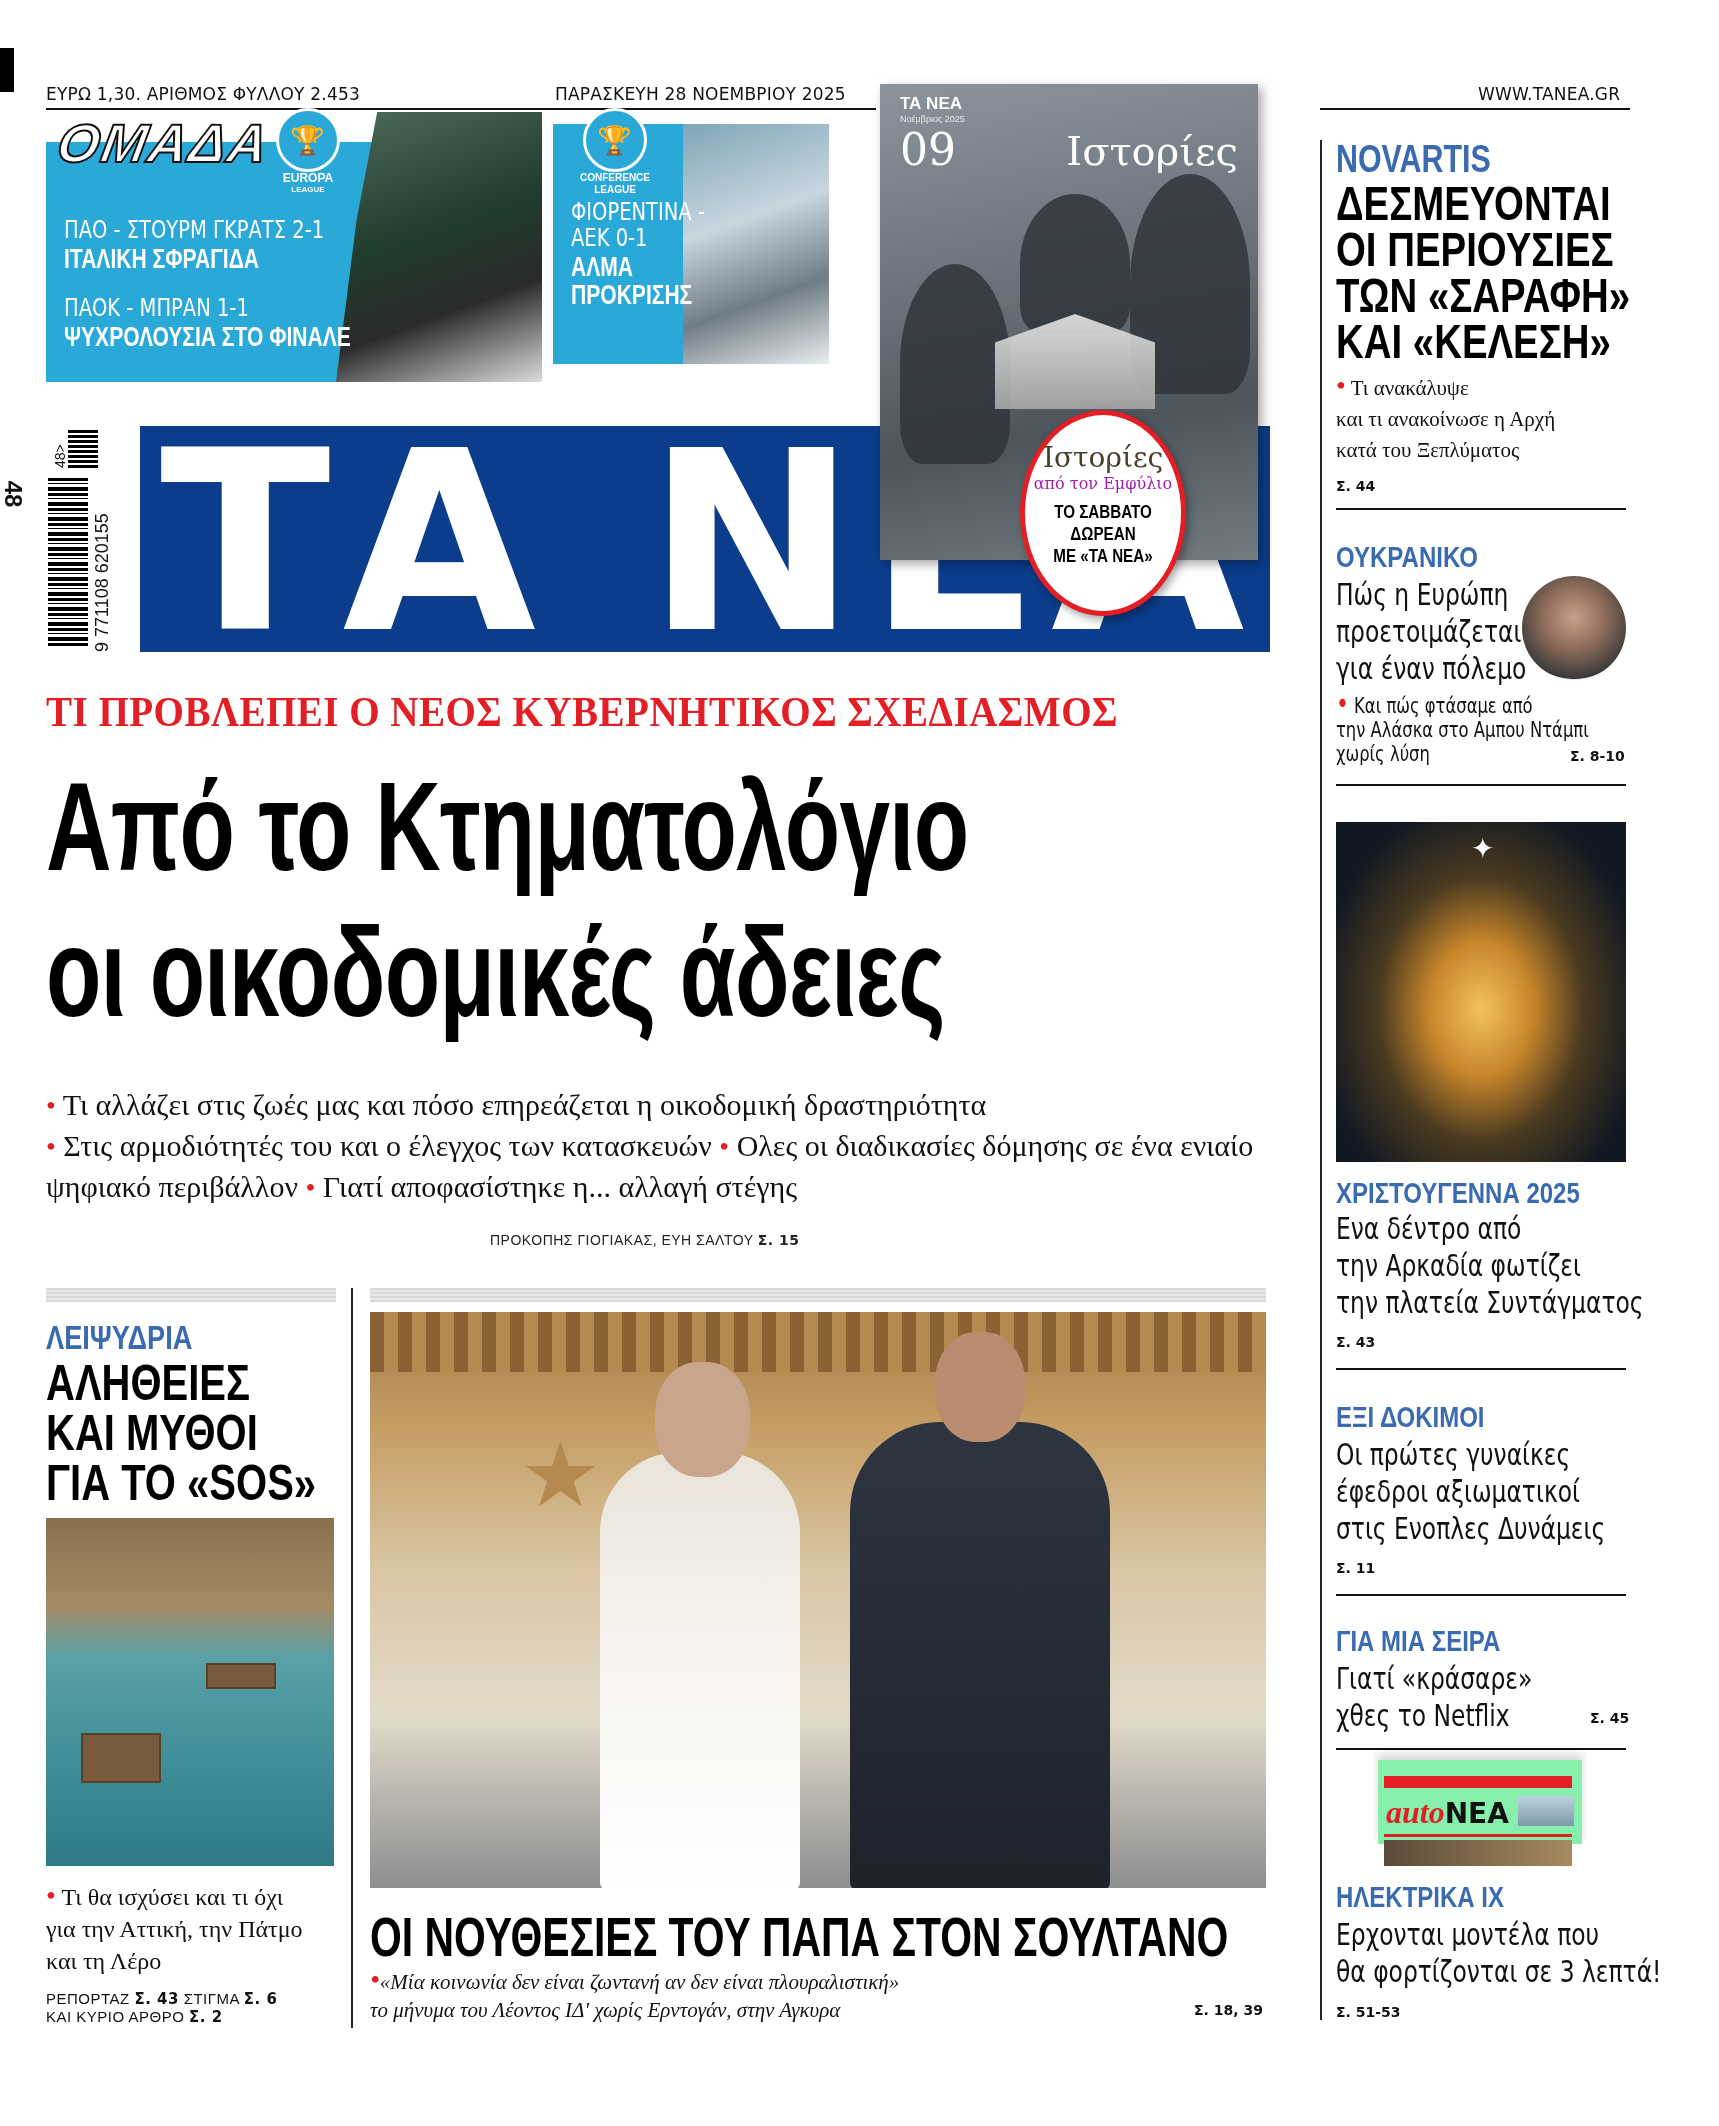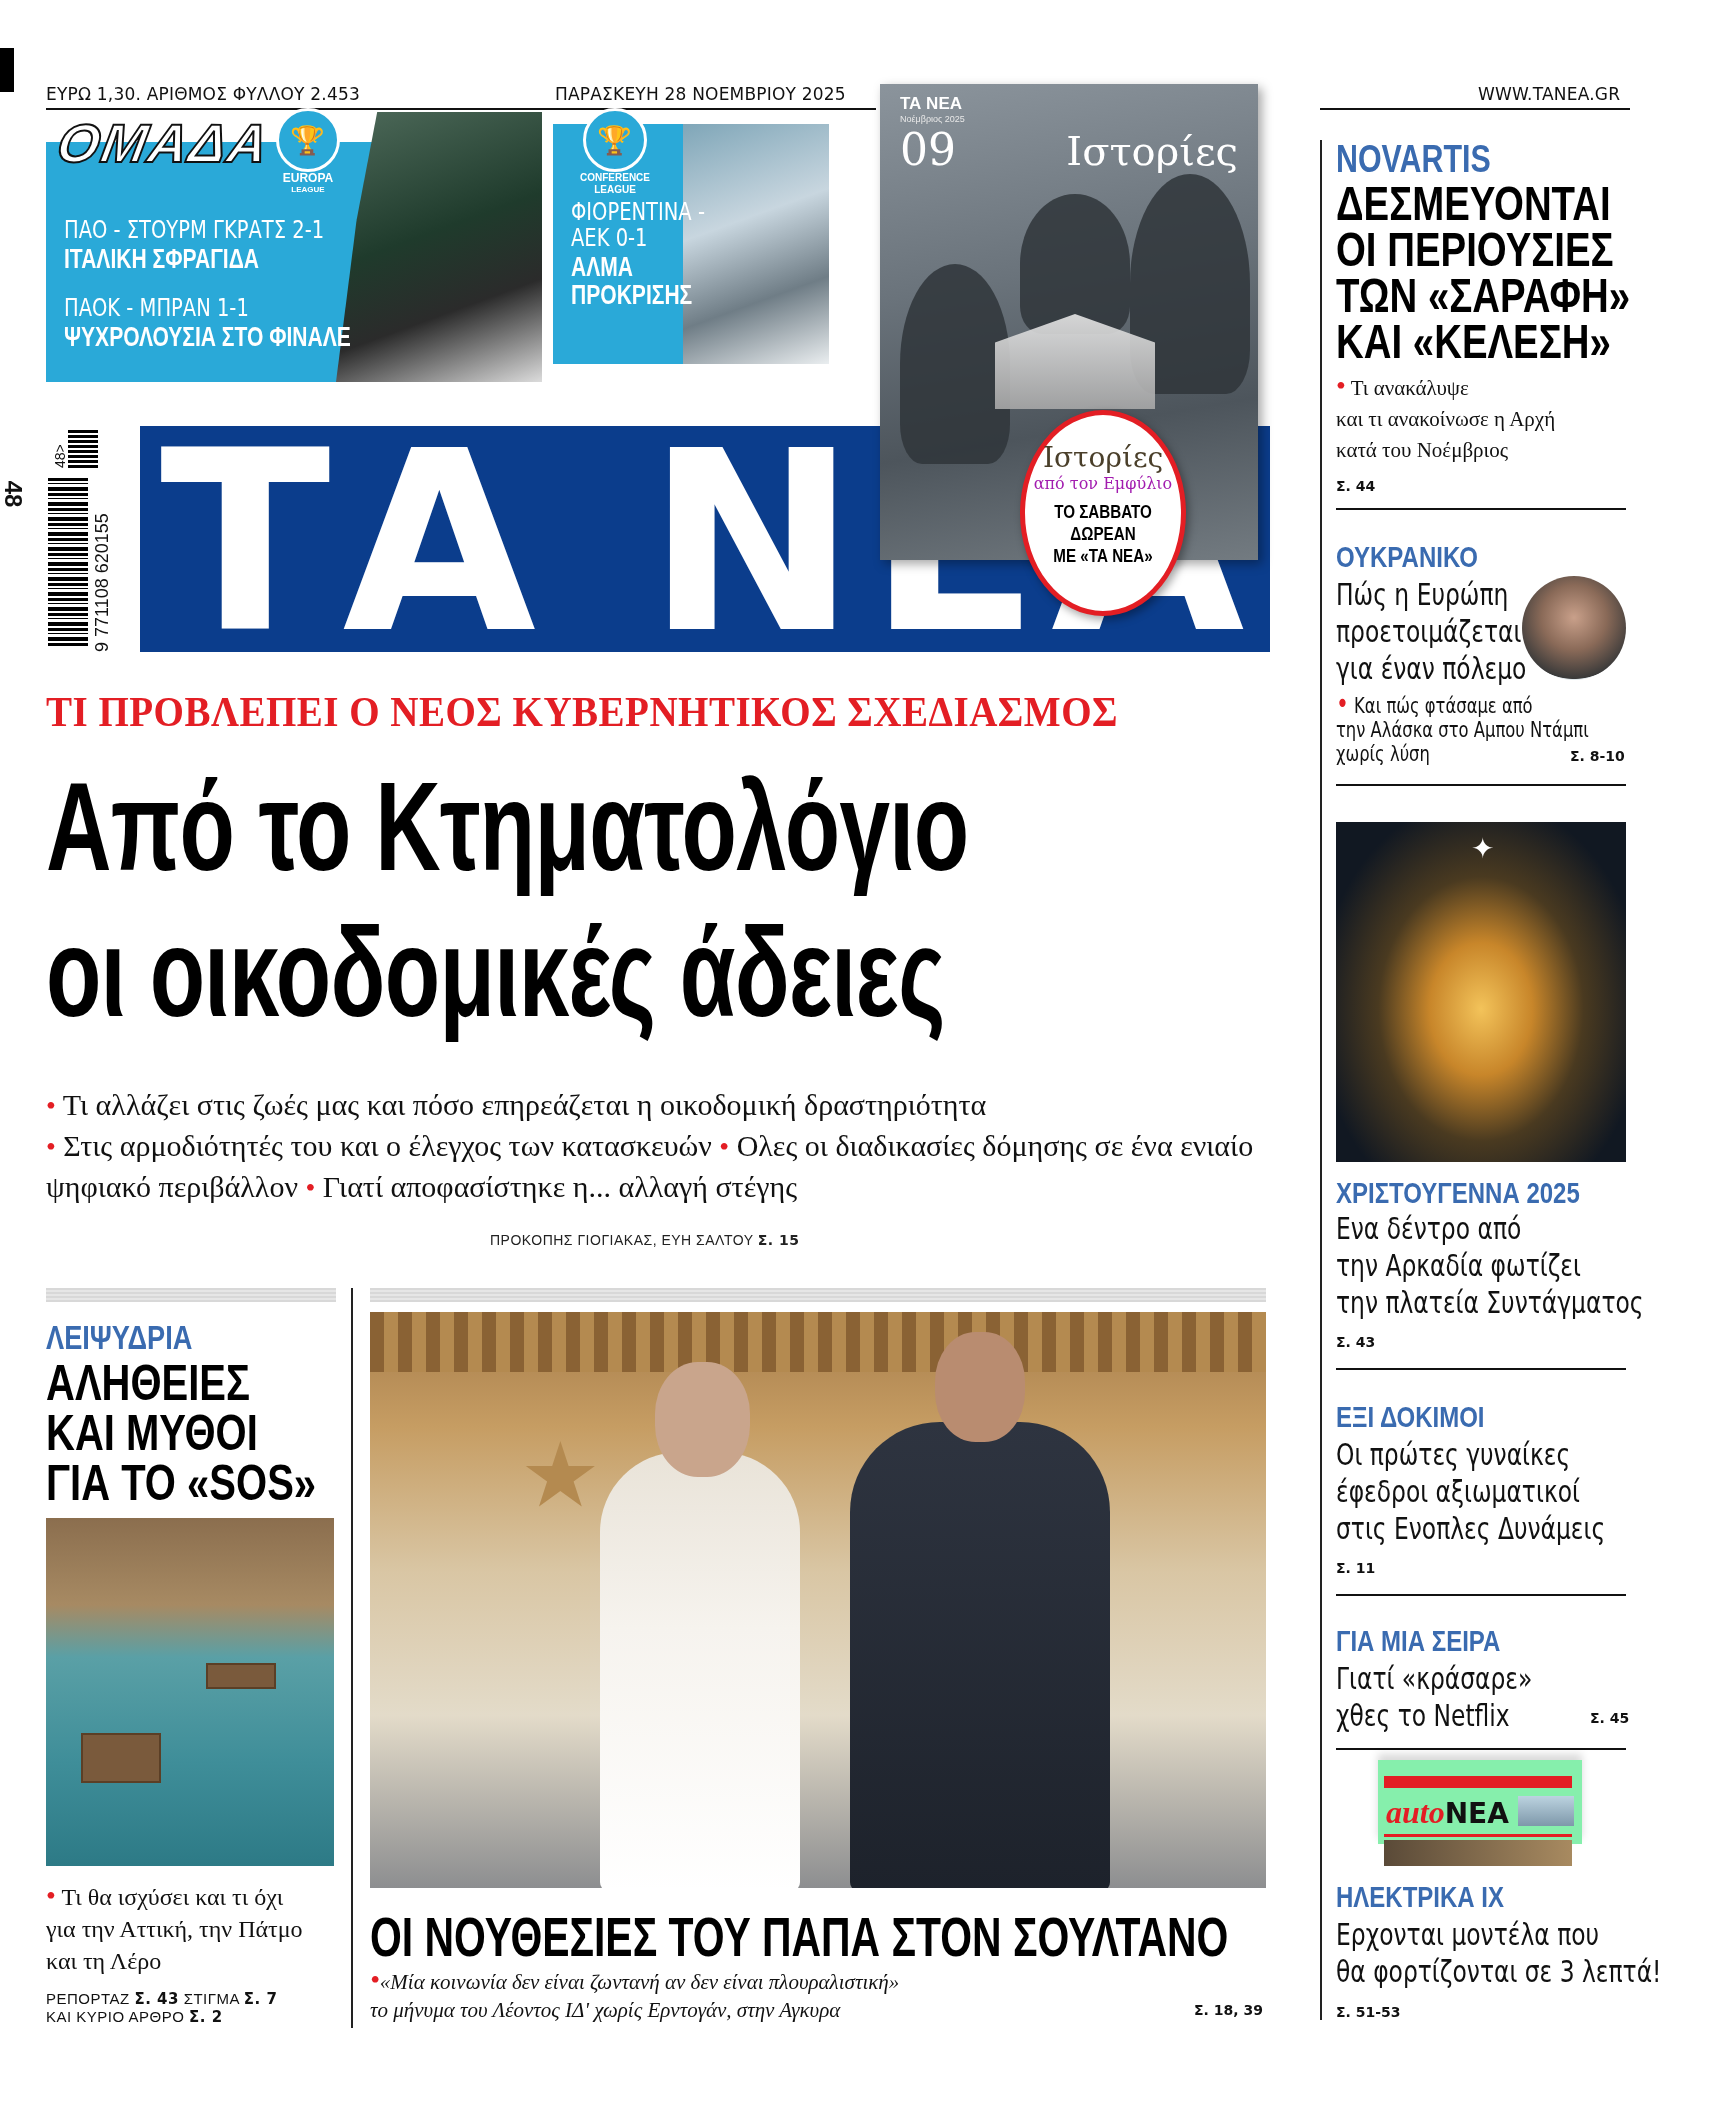--- a/index.html
+++ b/index.html
@@ -230,7 +230,7 @@
 <div class="abs serif-body" style="left:1336px; top:370px; font-size:21px; line-height:31px;">
   <div><span class="bullet">•</span> <span>Τι ανακάλυψε</span></div>
   <div>και τι ανακοίνωσε η Αρχή</div>
-  <div>κατά του Νοέμβριος</div>
+  <div>κατά του Ξεπλύματος</div>
 </div>
 <div class="abs pg" style="left:1336px; top:478px; font-size:14px;">Σ. 44</div>
 <div class="abs hrule" style="left:1336px; top:508px; width:290px;"></div>

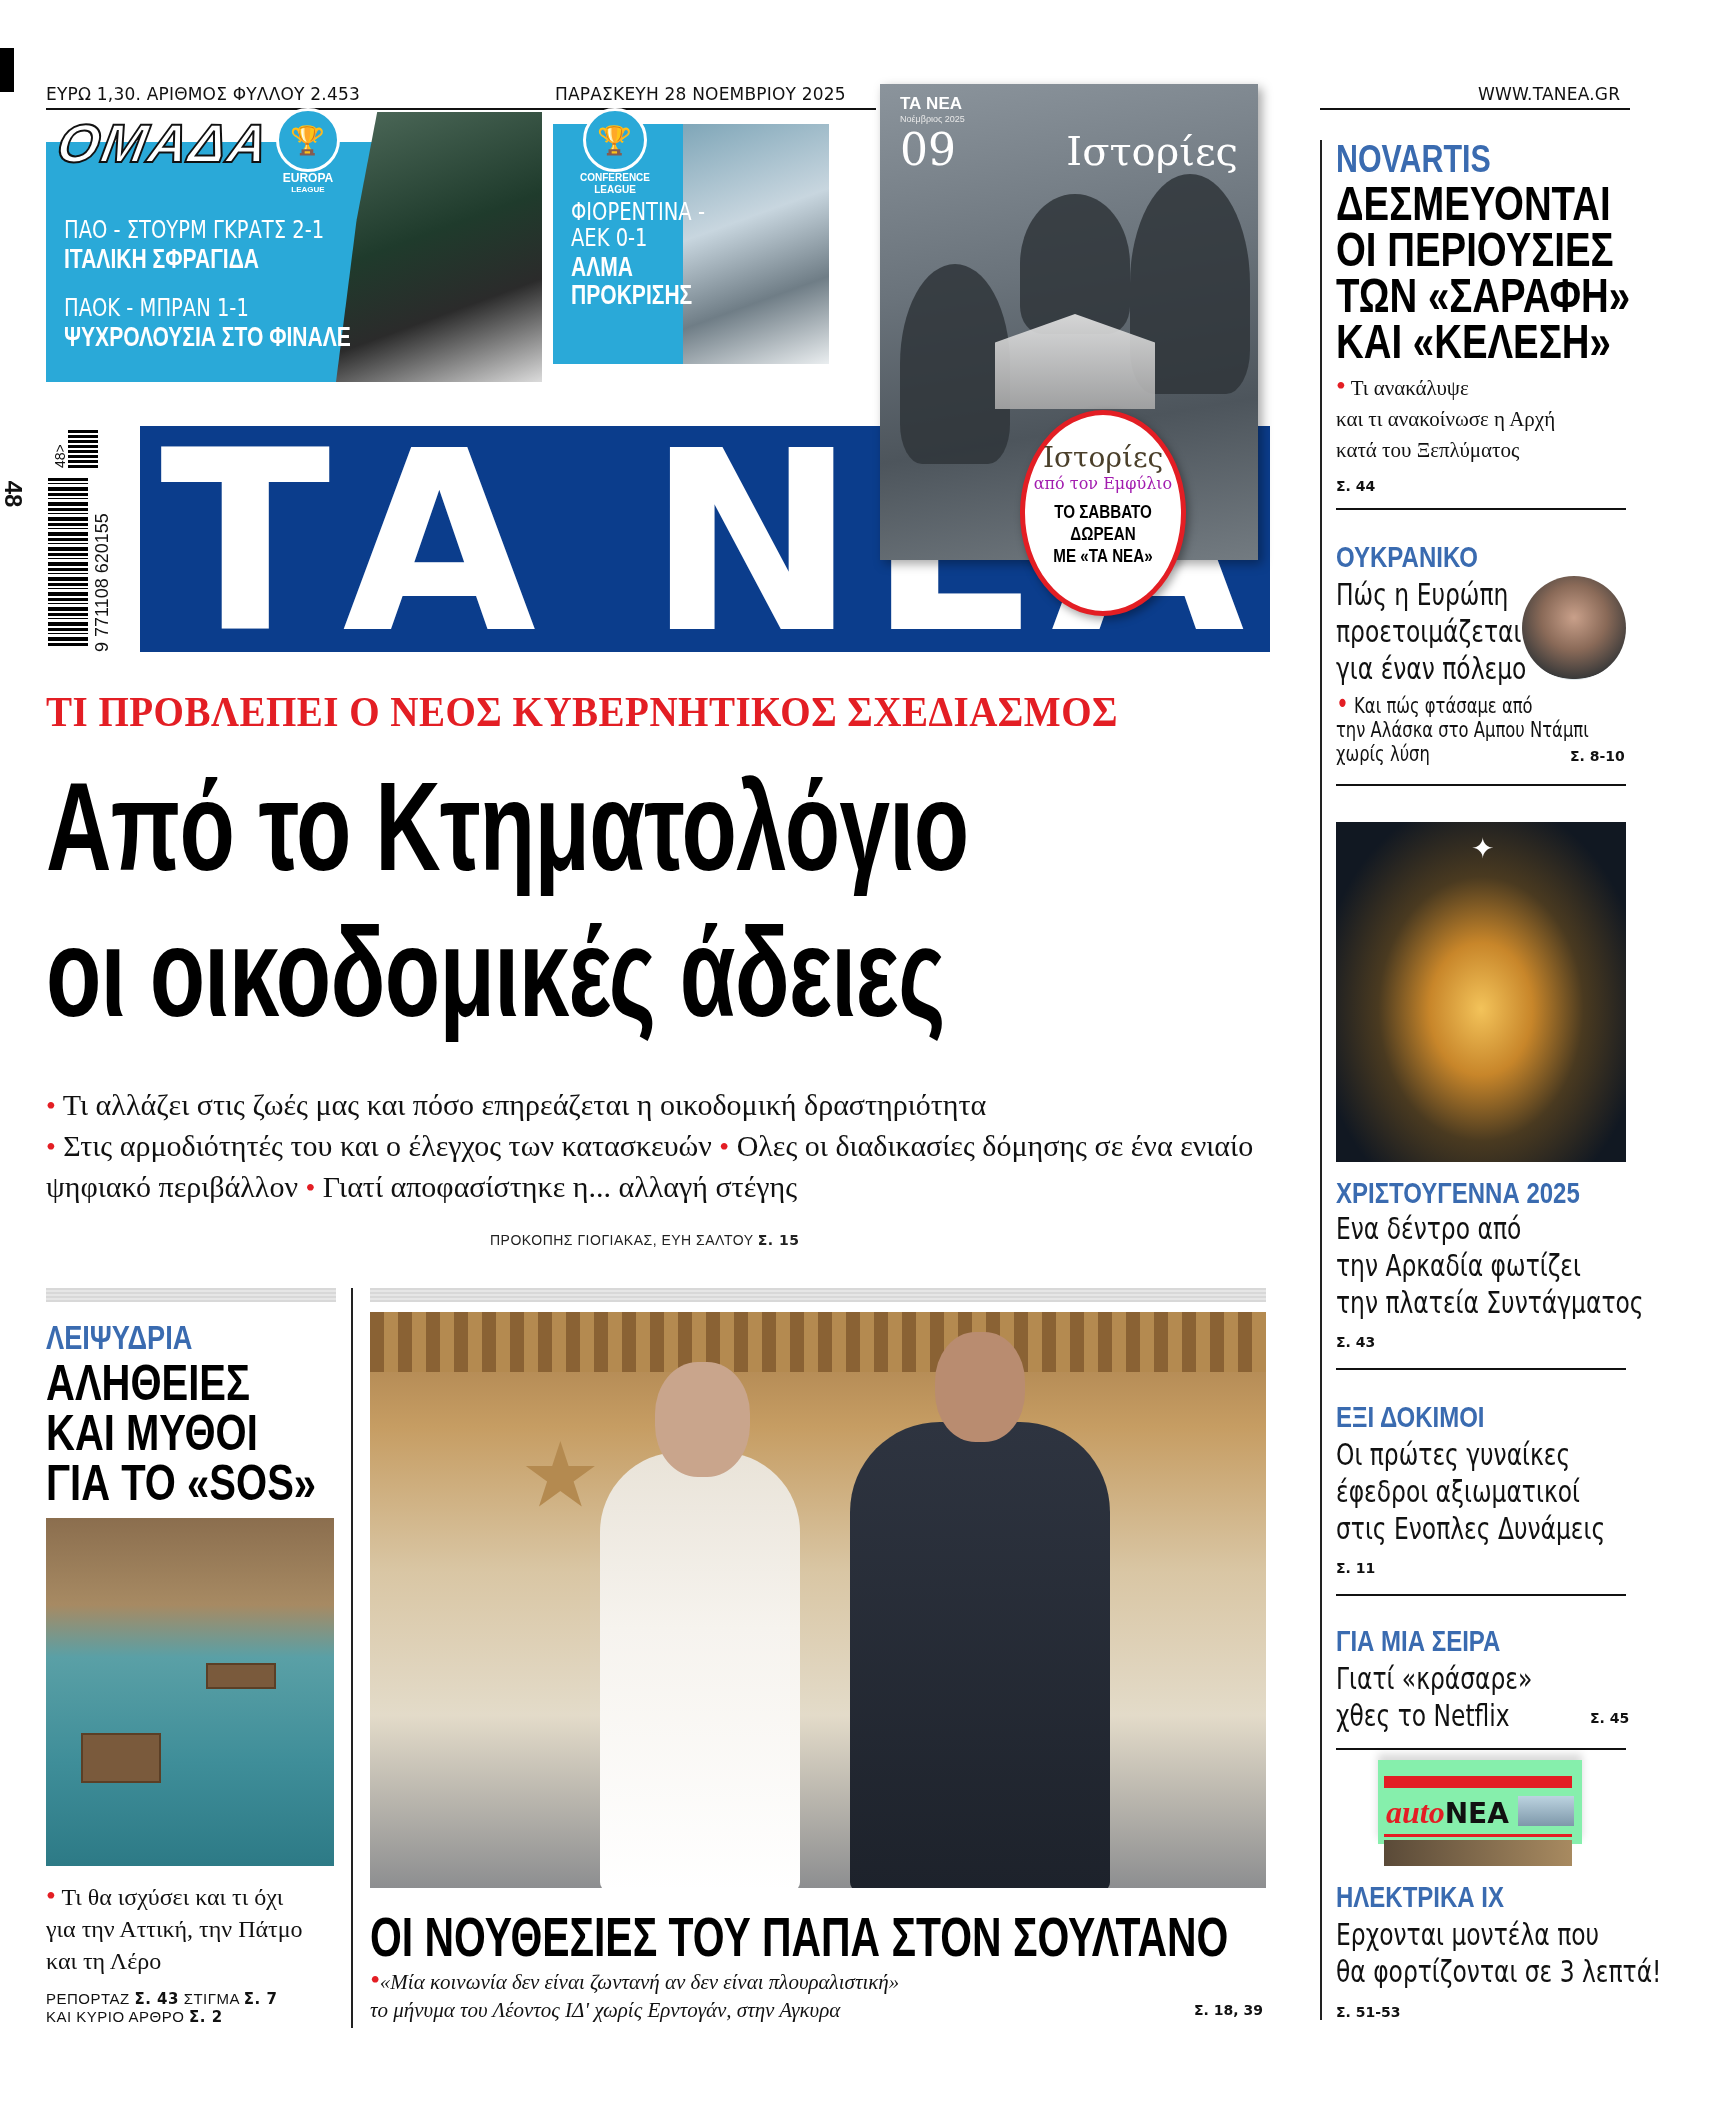--- a/index.html
+++ b/index.html
@@ -199,7 +199,7 @@
     <span>ΡΕΠΟΡΤΑΖ</span>
     <b class="pg">Σ. 43</b>
     <span>ΣΤΙΓΜΑ</span>
-    <b class="pg">Σ. 7</b>
+    <b class="pg">Σ. 6</b>
   </div>
   <div>
     <span>ΚΑΙ ΚΥΡΙΟ ΑΡΘΡΟ</span>

